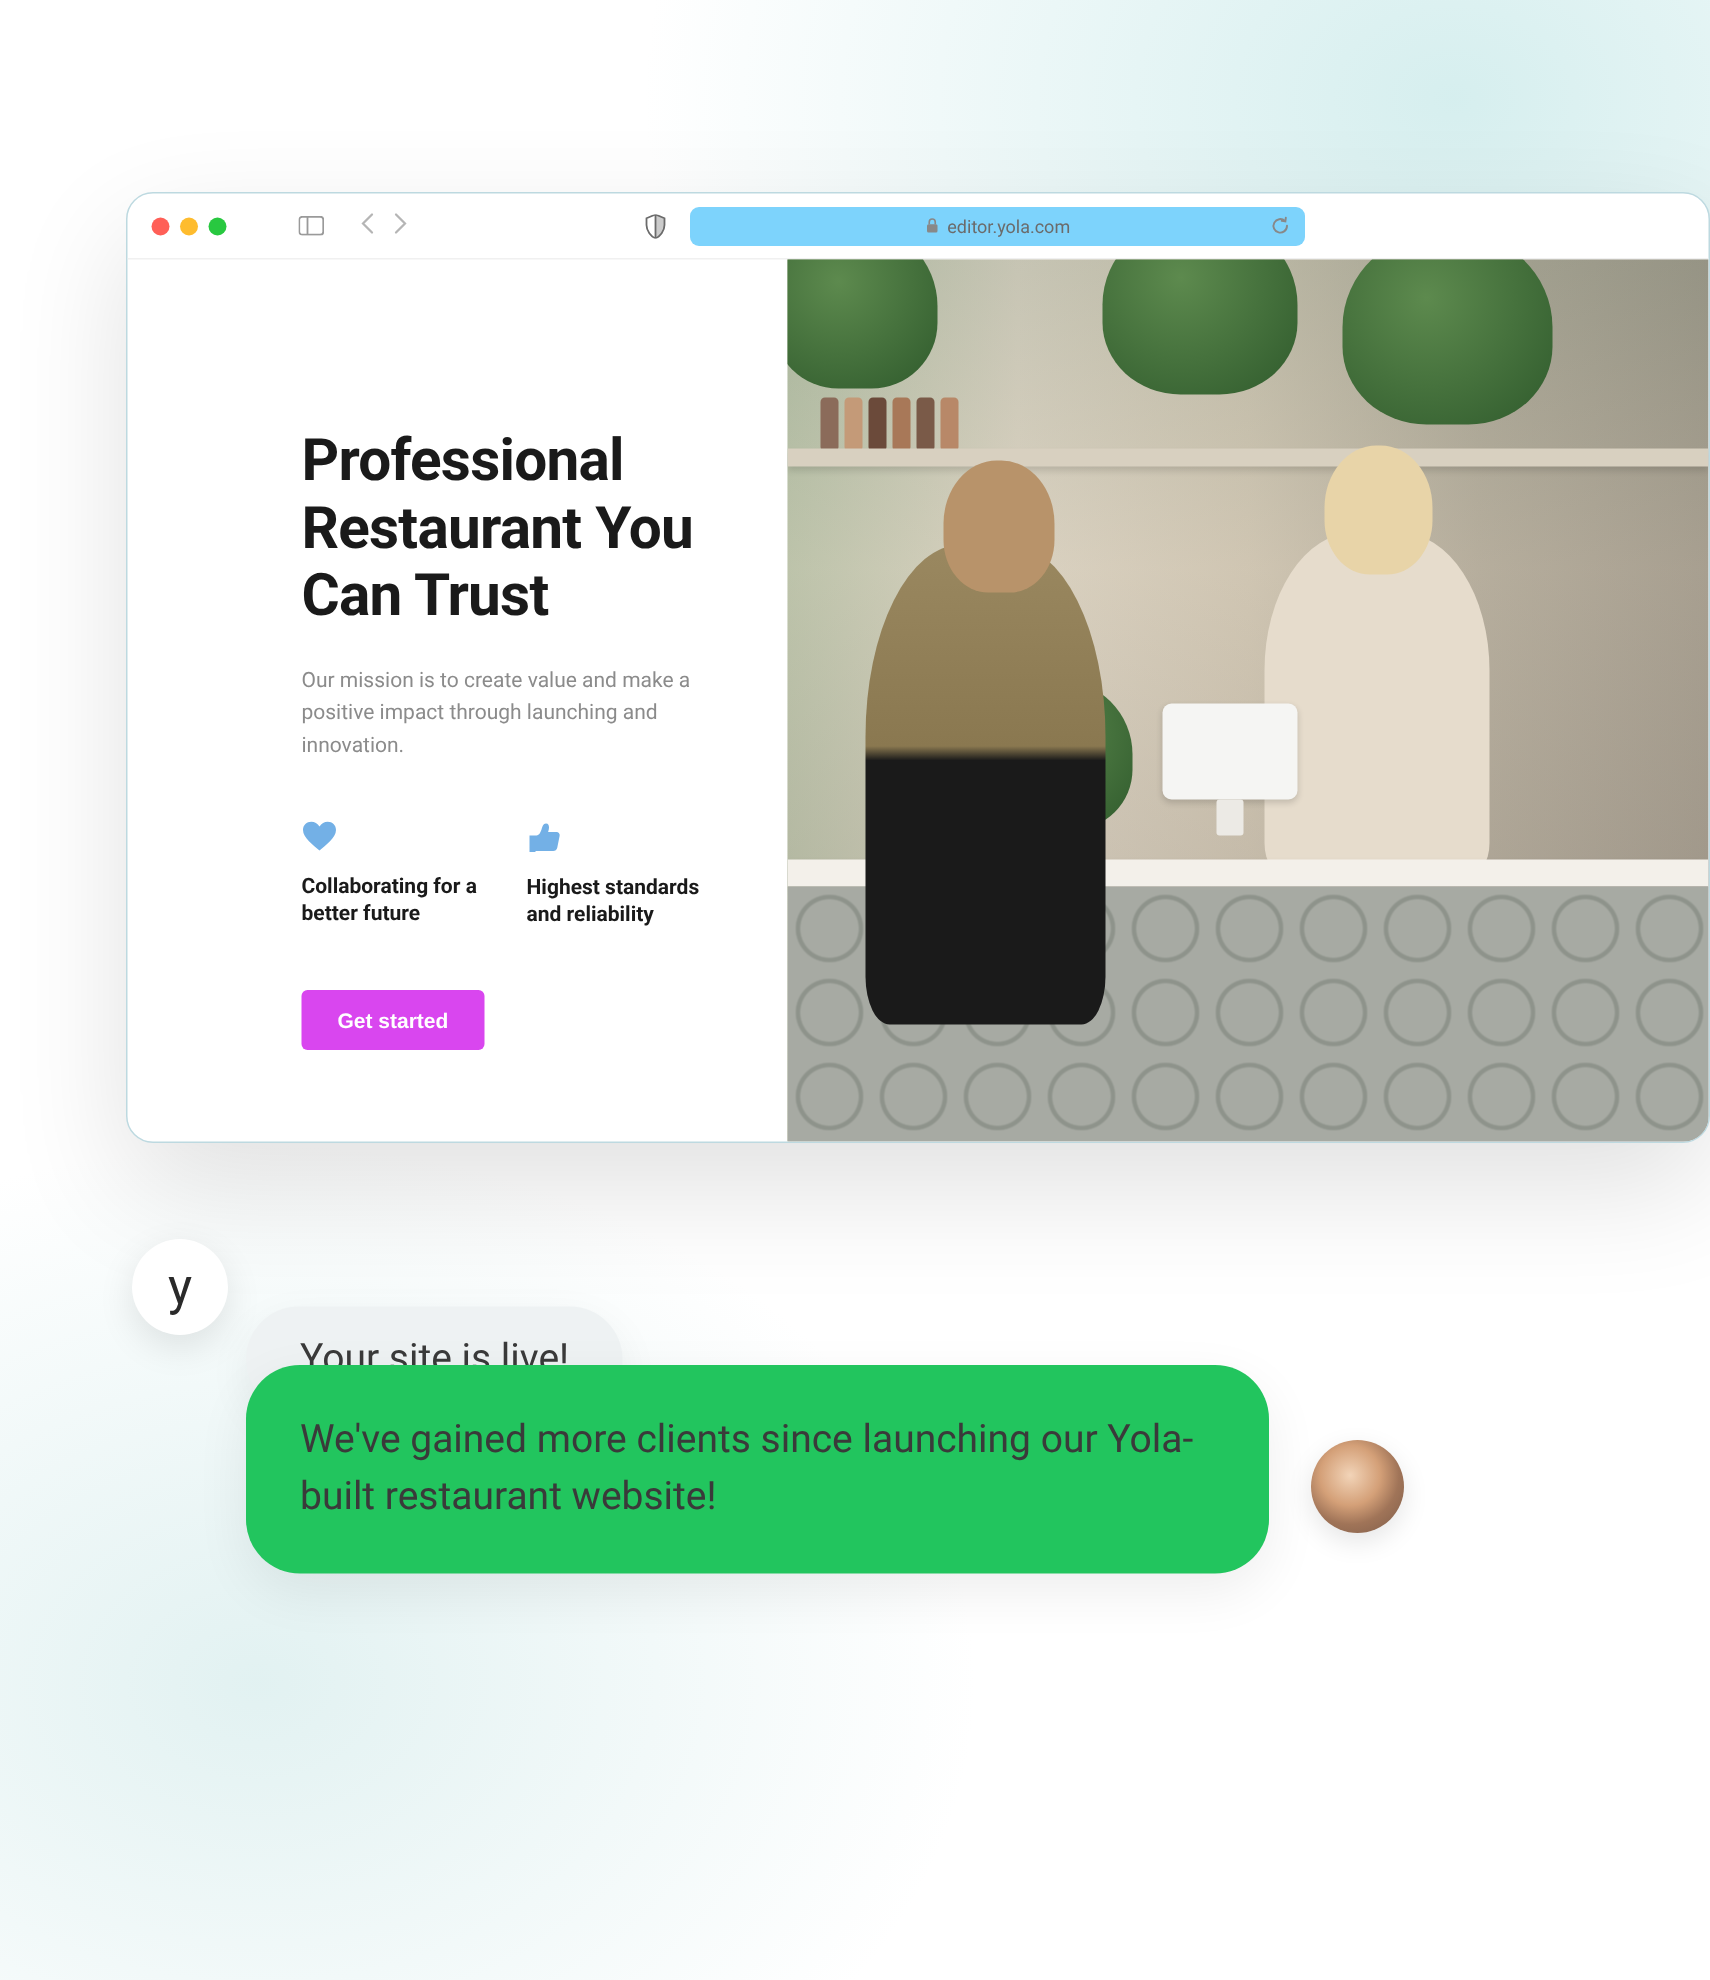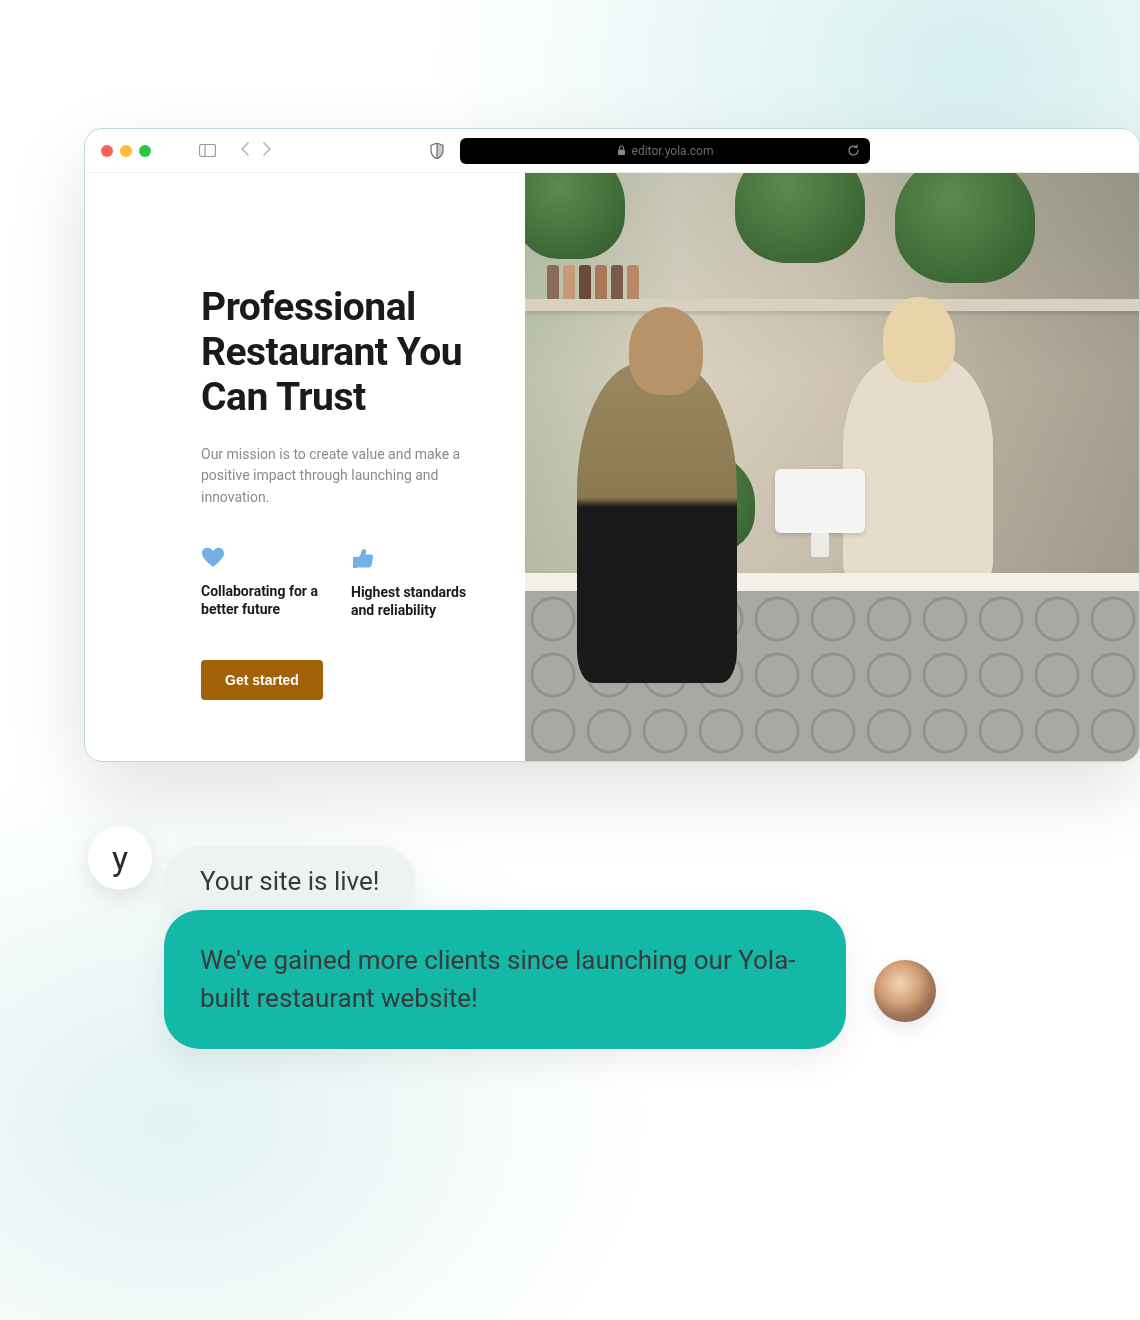--- a/index.html
+++ b/index.html
@@ -53,7 +53,7 @@
   flex: 1;
   max-width: 410px;
   height: 26px;
-  background: #000000;
+  background: #7dd3fc;
   border-radius: 6px;
   display: flex;
   align-items: center;

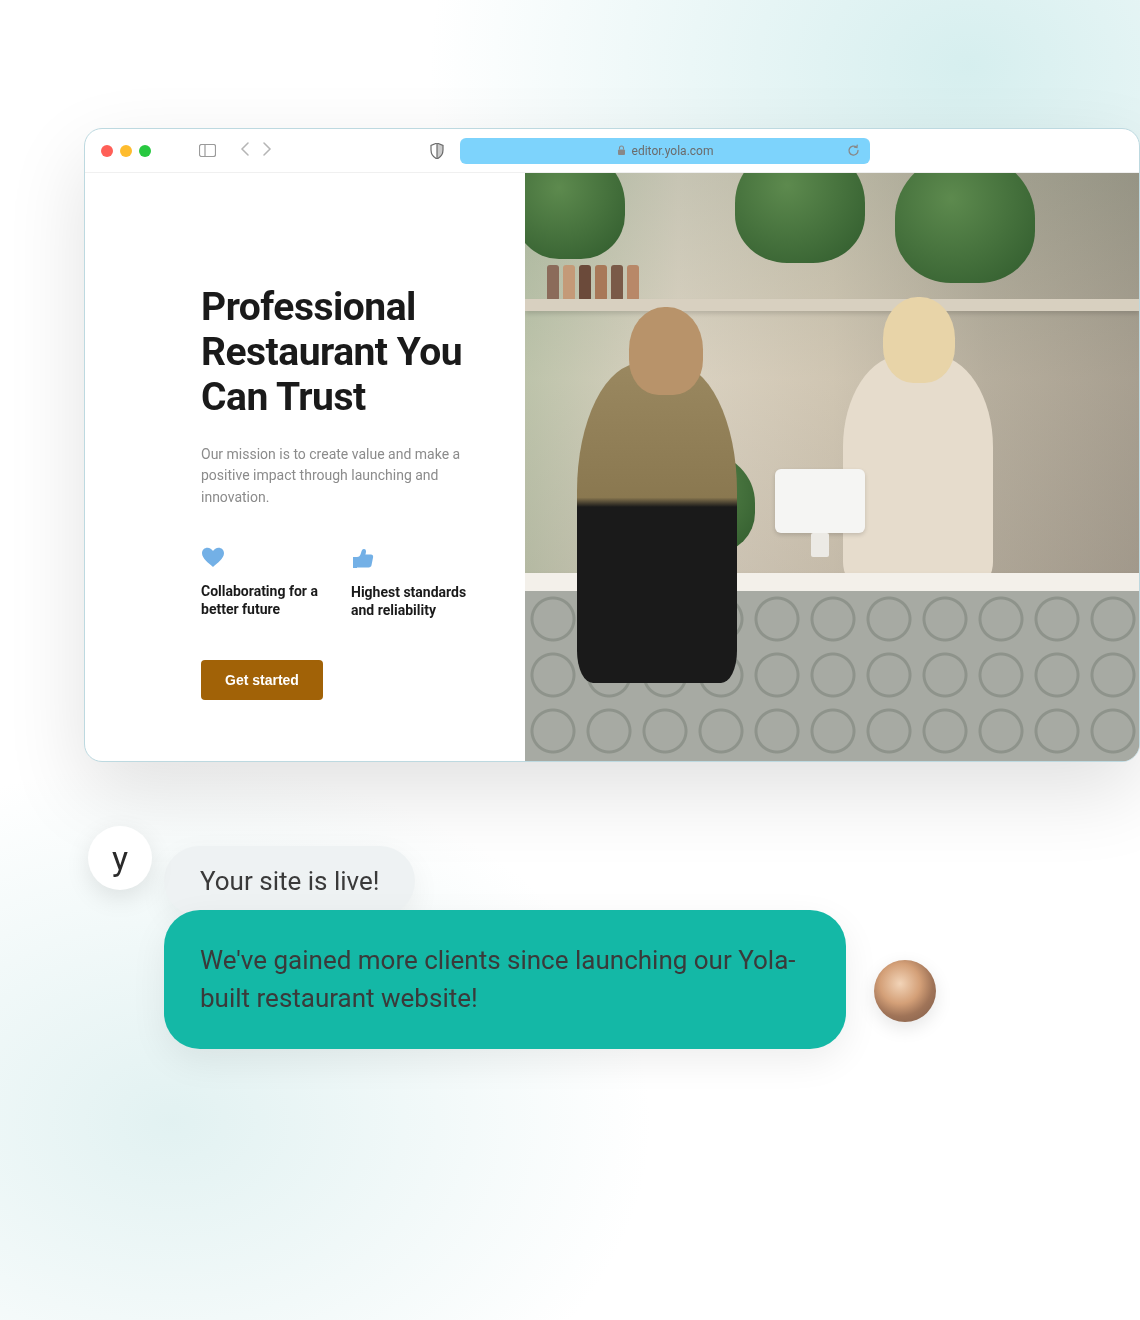--- a/index.html
+++ b/index.html
@@ -108,7 +108,7 @@
 }
 
 .cta-btn {
-  background: #a16207;
+  background: #d946ef;
   color: #ffffff;
   border: none;
   padding: 12px 24px;

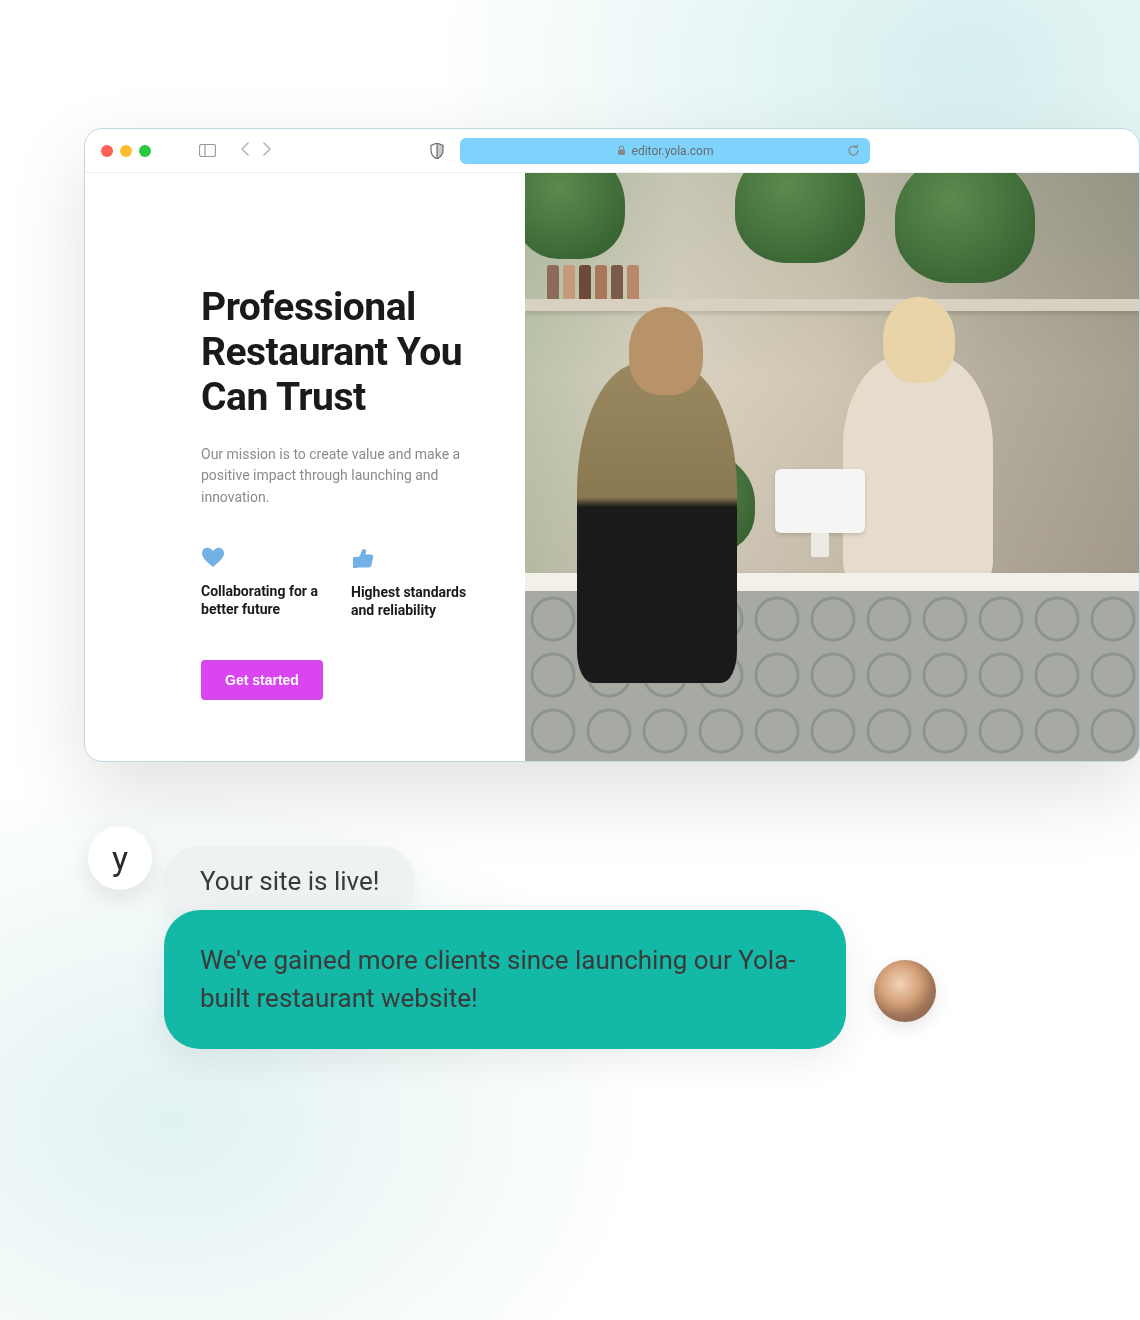--- a/index.html
+++ b/index.html
@@ -191,7 +191,7 @@
 .chat1 {
   position: absolute;
   left: 164px;
-  top: 846px;
+  top: 871px;
   background: #eef2f3;
   border-radius: 40px;
   padding: 20px 36px;

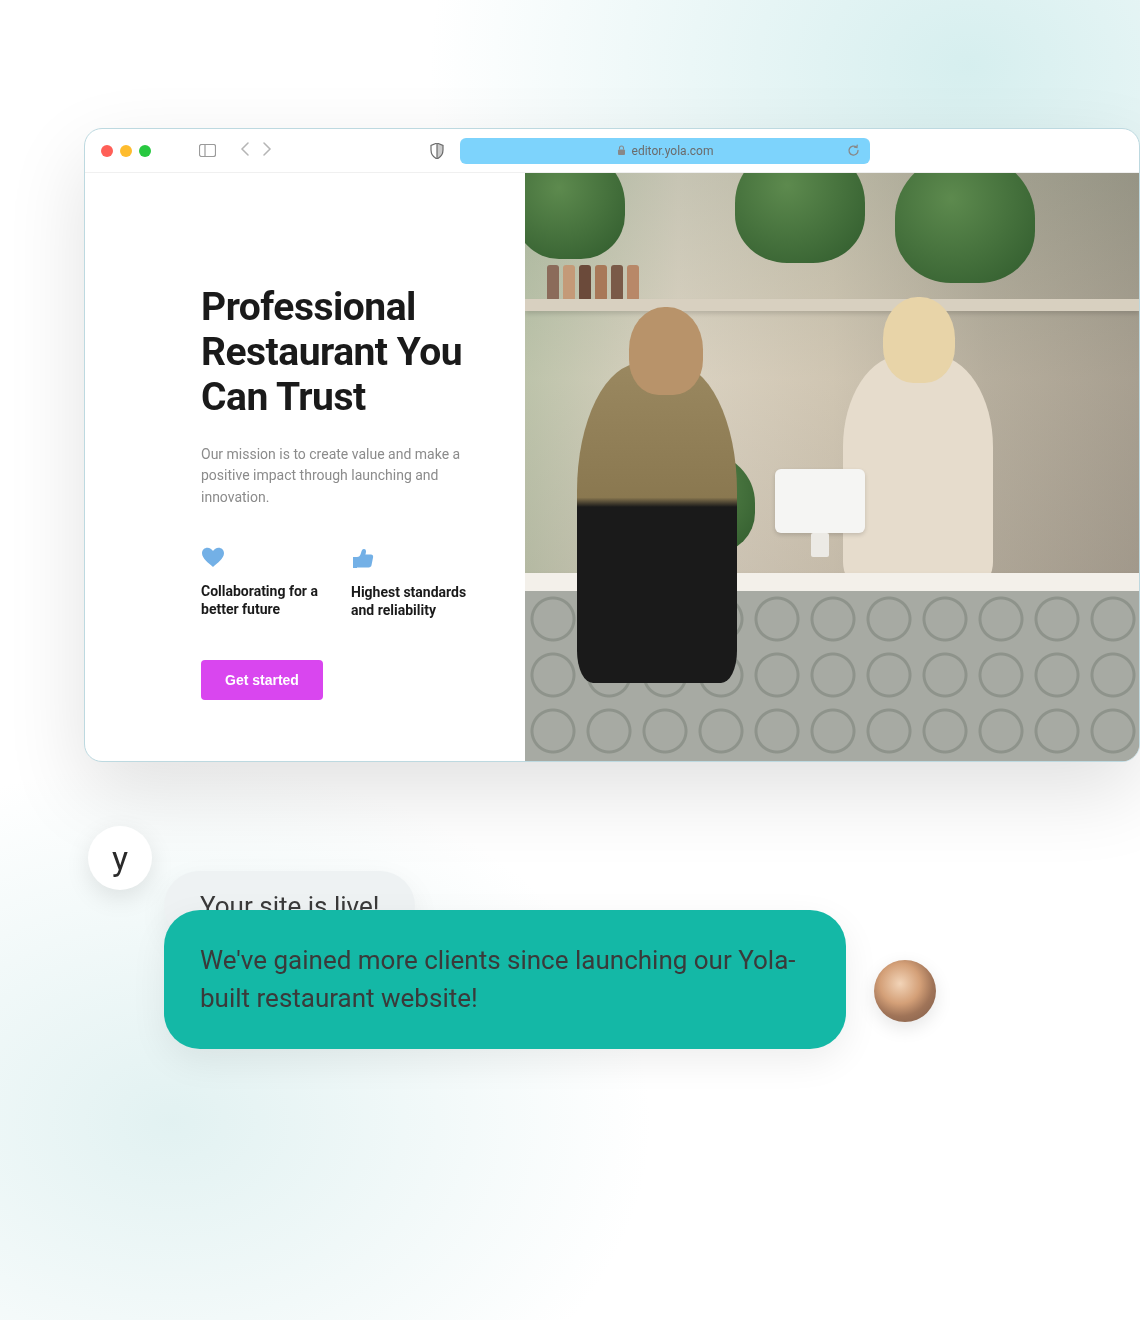--- a/index.html
+++ b/index.html
@@ -221,7 +221,7 @@
   left: 164px;
   top: 910px;
   width: 682px;
-  background: #14b8a6;
+  background: #22c55e;
   border-radius: 36px;
   padding: 32px 36px;
   box-shadow: 0 12px 36px rgba(0,0,0,0.07);

